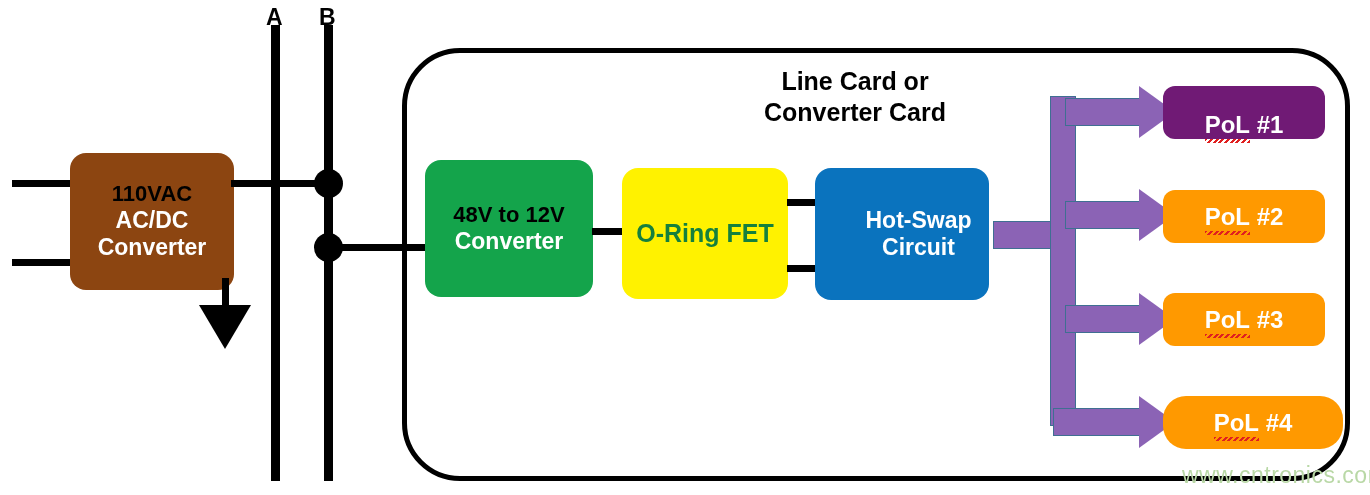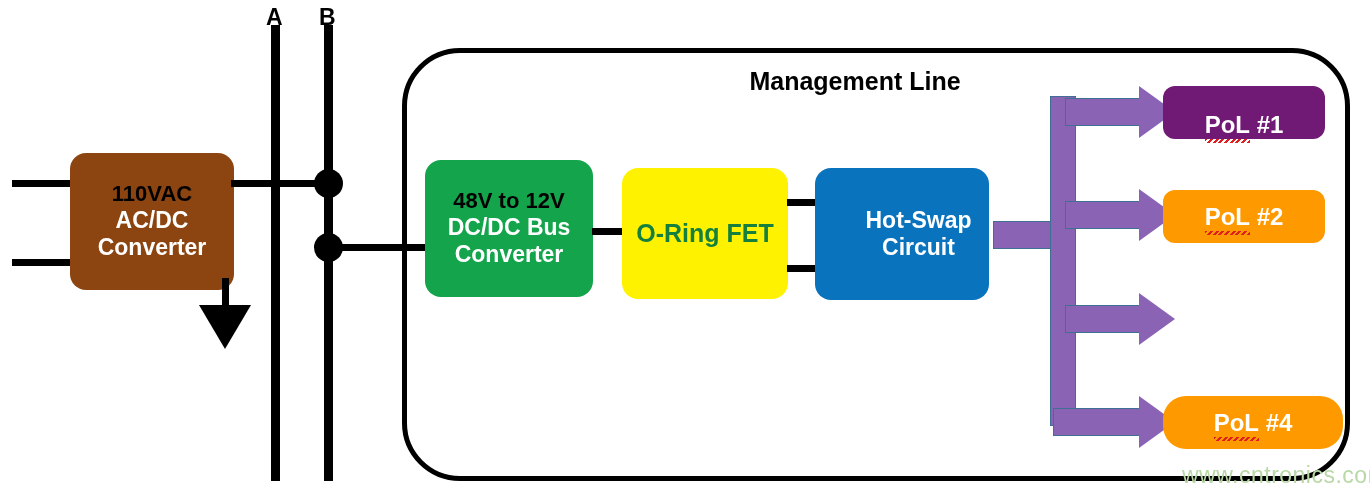--- a/index.html
+++ b/index.html
@@ -95,6 +95,7 @@
   <div class="card" style="left:402px;top:48px;width:948px;height:433px;"></div>
 
   <div class="card-title" style="left:700px;top:66px;width:310px;">
+    <div>Line Card or</div>
     <div>Management Line</div>
   </div>
 

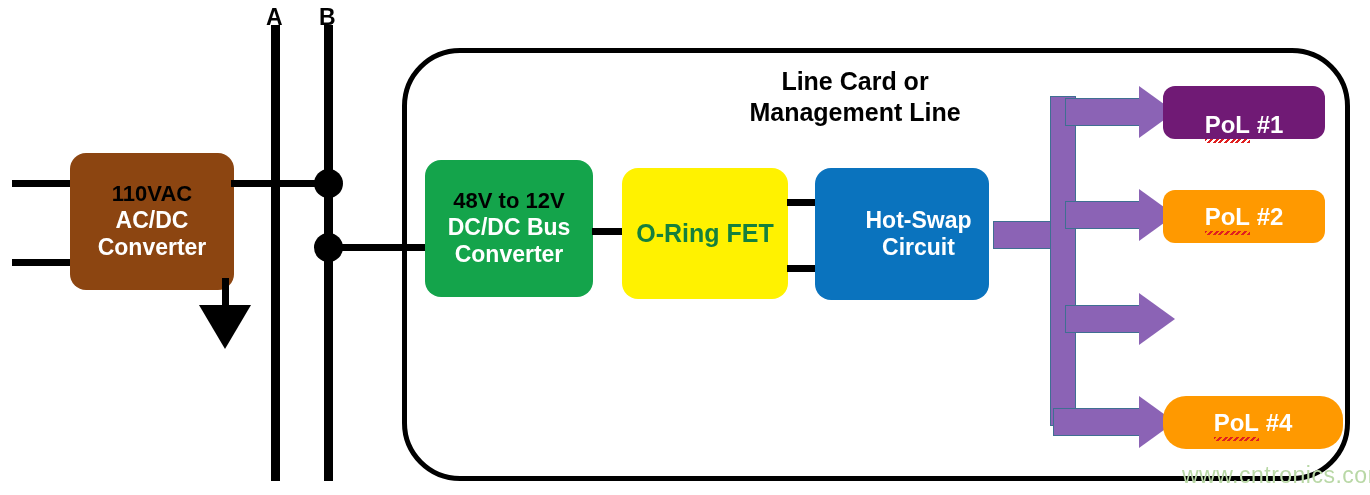--- a/index.html
+++ b/index.html
@@ -96,7 +96,7 @@
 
   <div class="card-title" style="left:700px;top:66px;width:310px;">
     <div>Line Card or</div>
-    <div>Management Line</div>
+    <div>Converter Card</div>
   </div>
 
   <div class="block" style="left:425px;top:160px;width:168px;height:137px;background:#14A44B;">

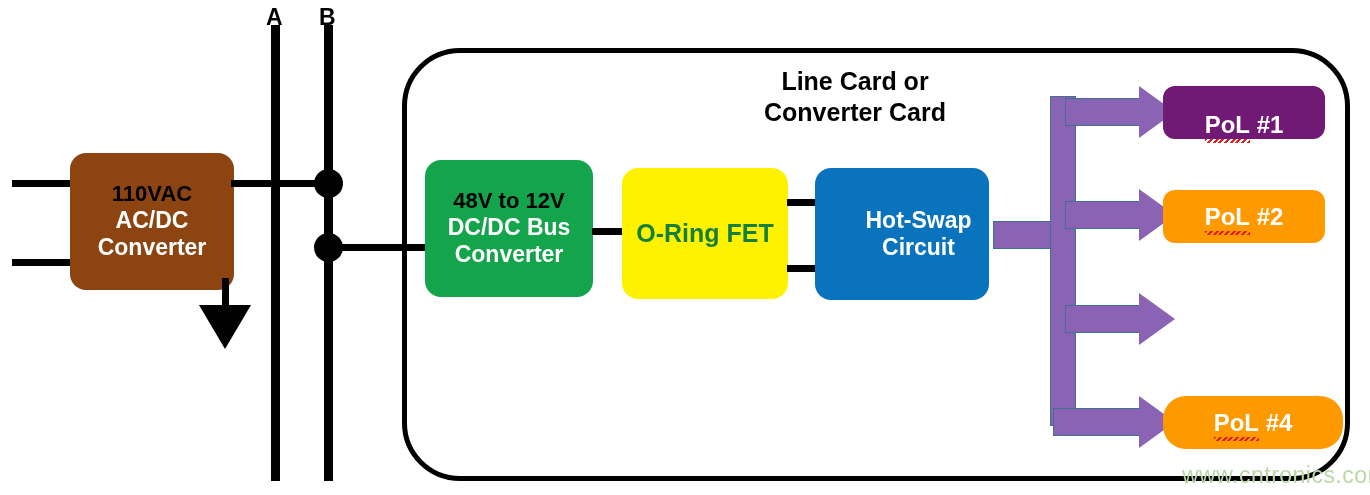--- a/index.html
+++ b/index.html
@@ -101,7 +101,6 @@
 
   <div class="block" style="left:425px;top:160px;width:168px;height:137px;background:#14A44B;">
     <div class="blk-sub">48V to 12V</div>
-    <div class="blk-main">DC/DC Bus</div>
     <div class="blk-main">Converter</div>
   </div>
 

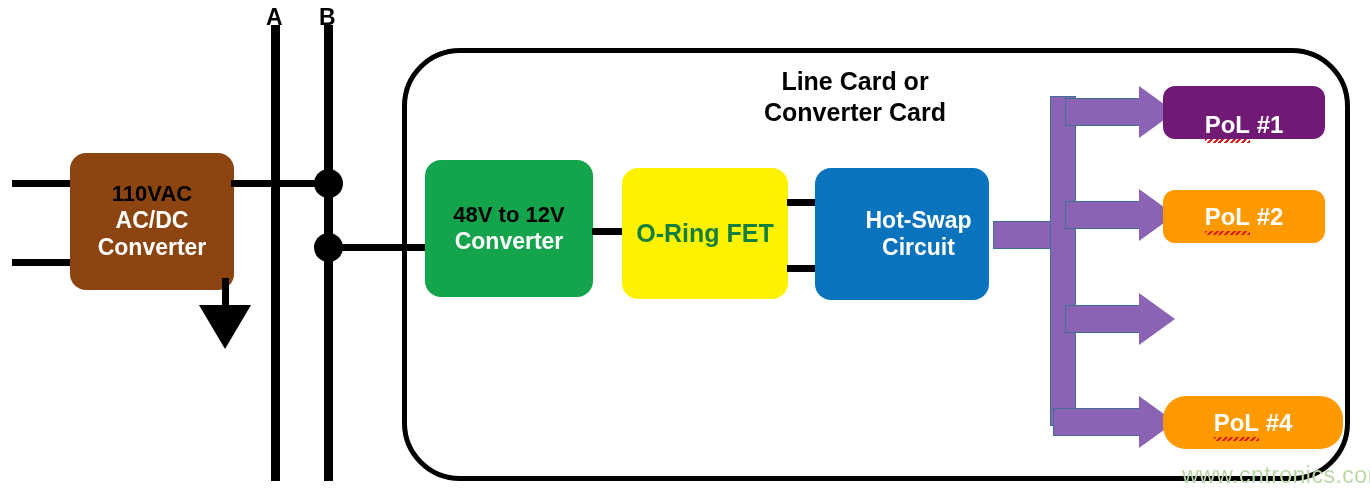--- a/index.html
+++ b/index.html
@@ -145,6 +145,9 @@
   <div class="pol" style="left:1163px;top:190px;width:162px;height:53px;background:#FF9900;text-align:right;">
     <span><span class="u">PoL</span><span> #2</span></span>
   </div>
+  <div class="pol" style="left:1163px;top:293px;width:162px;height:53px;background:#FF9900;">
+    <span><span class="u">PoL</span><span> #3</span></span>
+  </div>
   <div class="pol" style="left:1163px;top:396px;width:180px;height:53px;background:#FF9900;border-radius:23px;">
     <span><span class="u">PoL</span><span> #4</span></span>
   </div>

